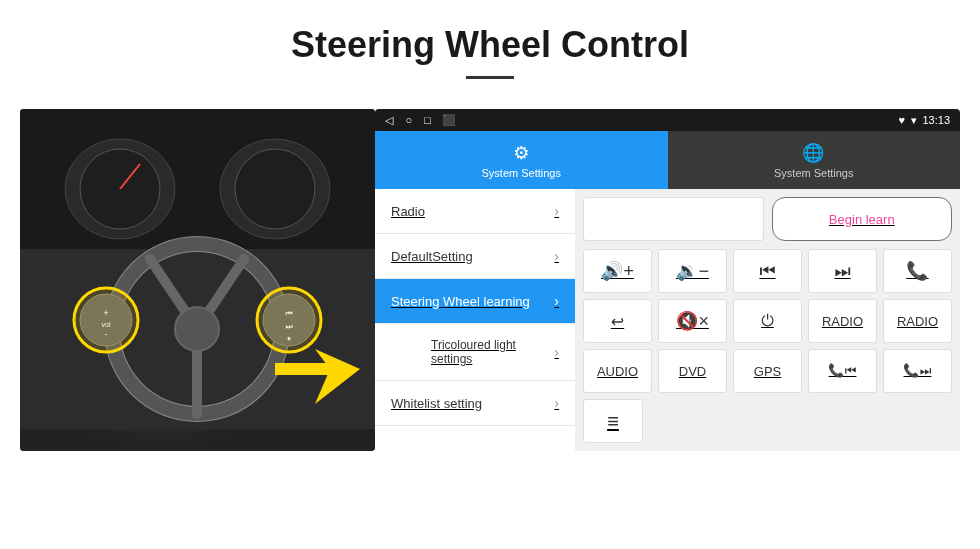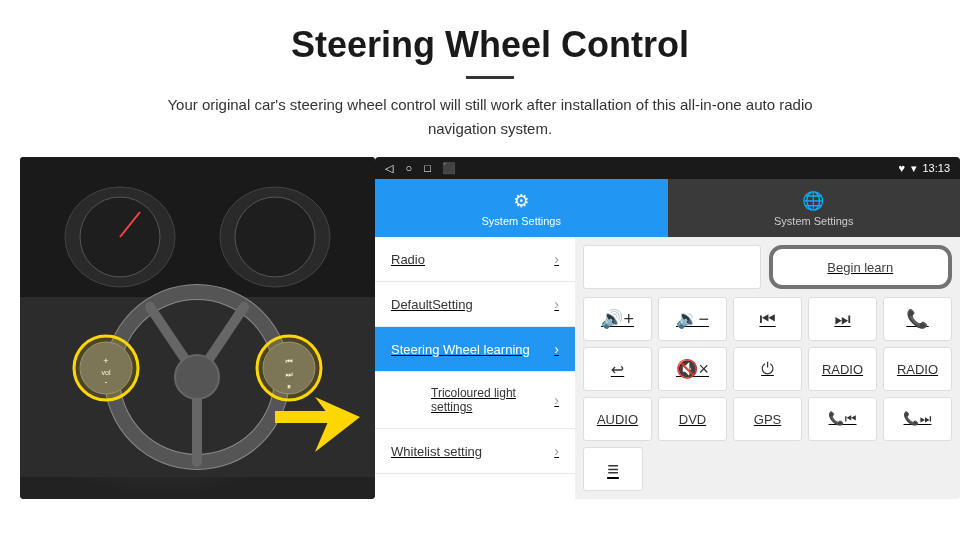--- a/index.html
+++ b/index.html
@@ -220,7 +220,6 @@
 <div class="header">
   <h1>Steering Wheel Control</h1>
   <div class="header-divider"></div>
-  <p>Your original car's steering wheel control will still work after installation of this all-in-one auto radio navigation system.</p>
 </div>
 
 <div class="main-content">

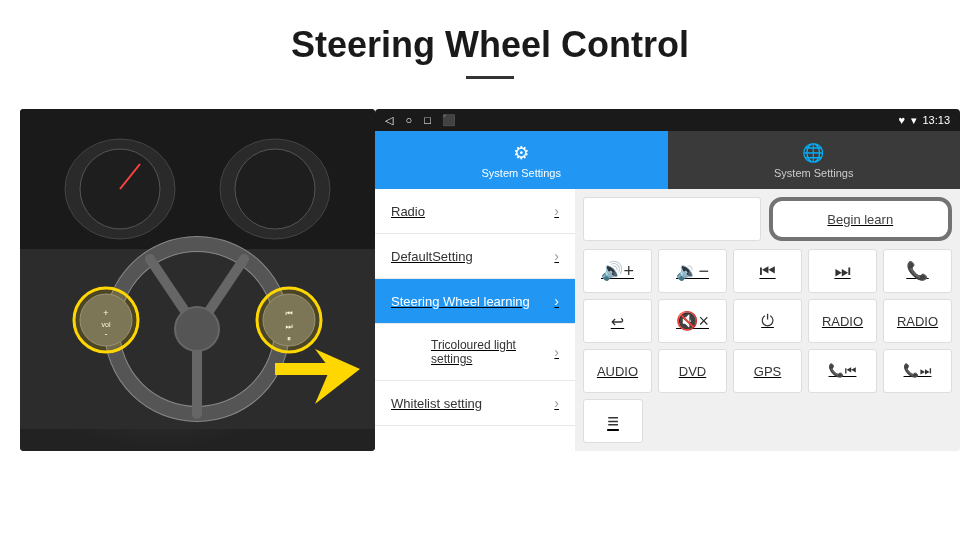--- a/index.html
+++ b/index.html
@@ -176,13 +176,13 @@
       flex: 1;
       height: 44px;
       background: #fff;
-      border: 4px solid #737373;
+      border: 1px solid #737373;
       border-radius: 13px;
       display: flex;
       align-items: center;
       justify-content: center;
       font-size: 13px;
-      color: #404040;
+      color: #ec4899;
       cursor: pointer;
     }
 

